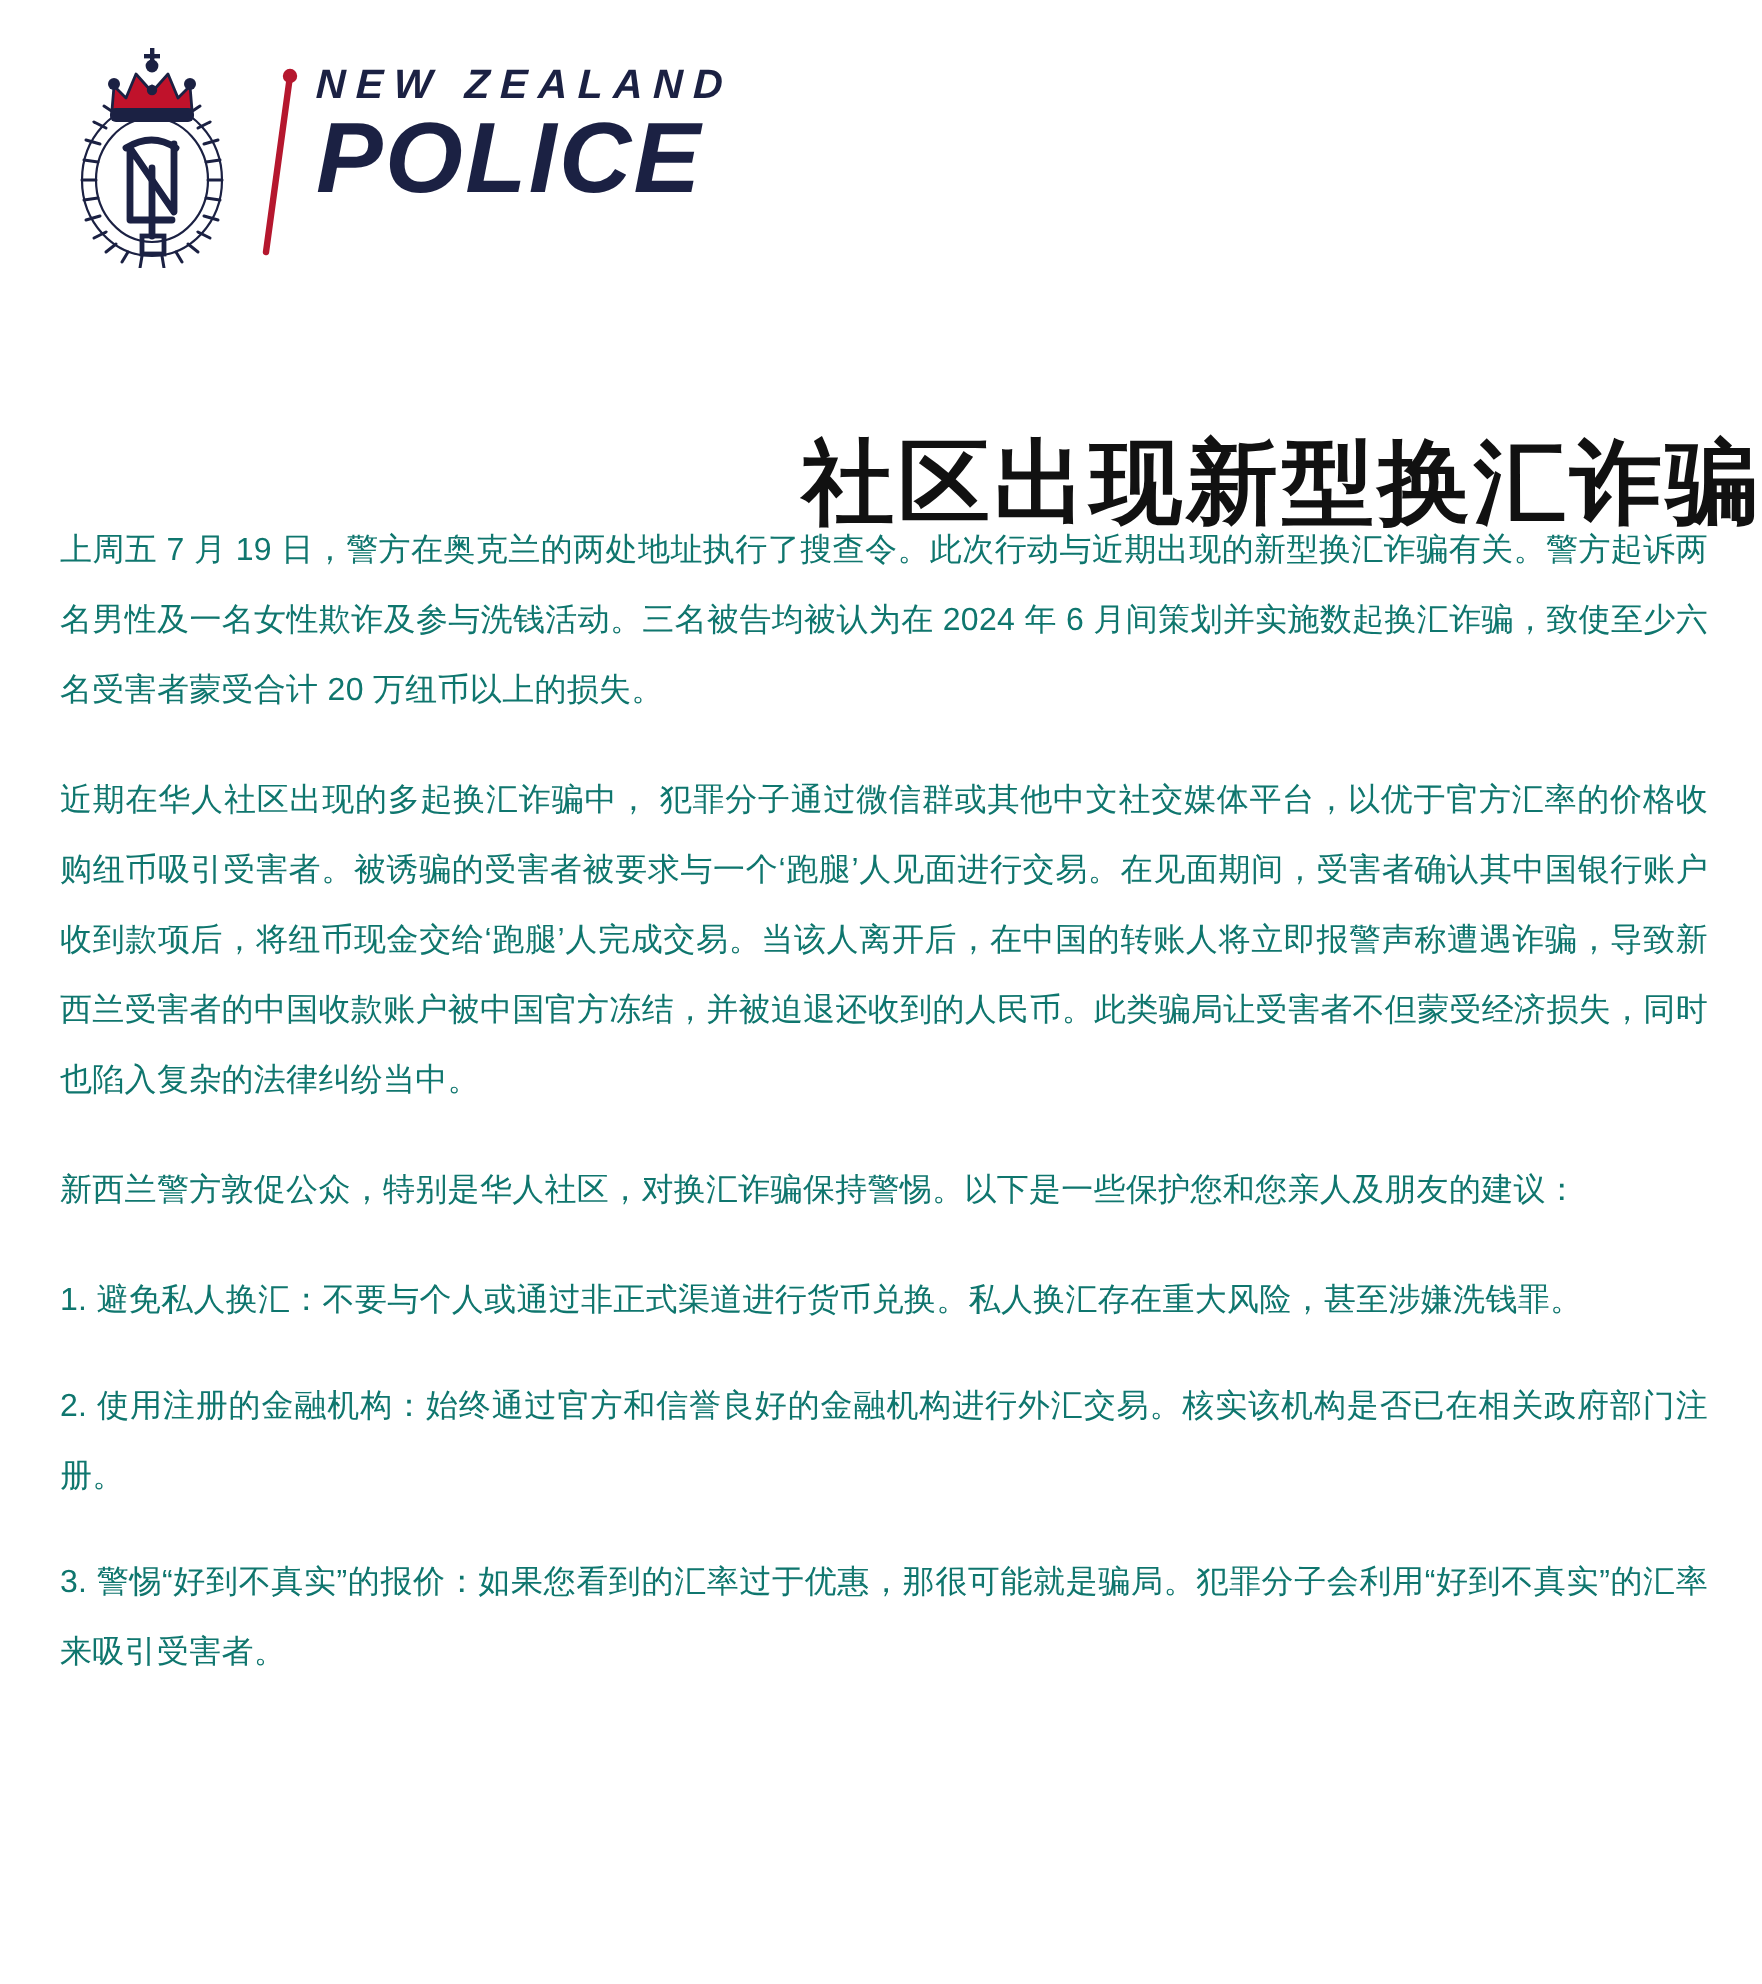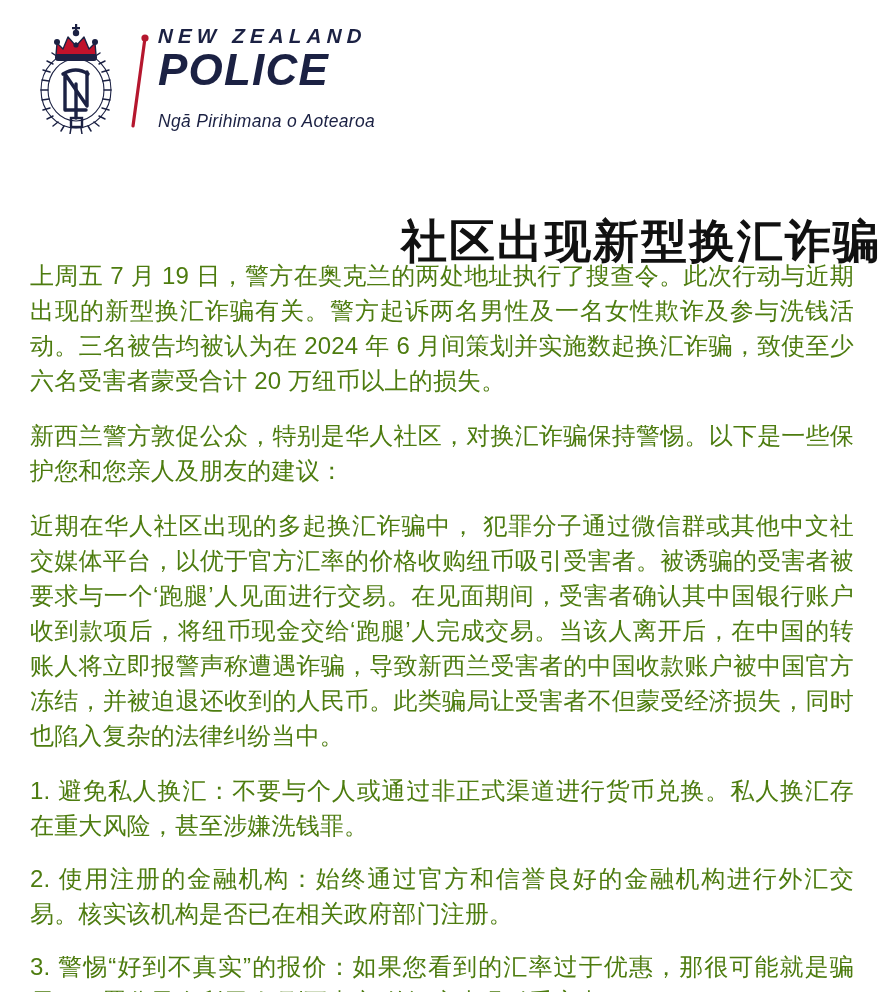--- a/index.html
+++ b/index.html
@@ -70,7 +70,7 @@
     font-family: "Liberation Sans", "DejaVu Sans", sans-serif;
     font-weight: bold;
     font-style: italic;
-    font-size: 44px;
+    font-size: 50px;
     letter-spacing: 1.2px;
     color: #1b2143;
     line-height: 1.0;

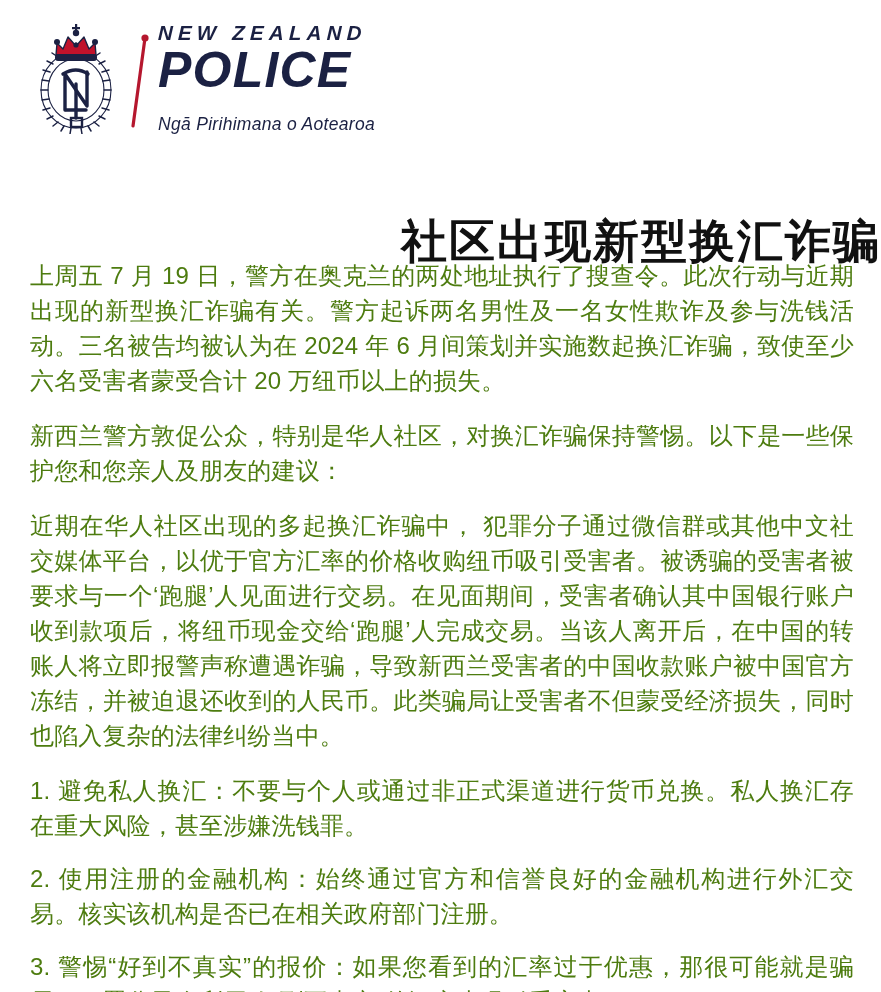--- a/index.html
+++ b/index.html
@@ -197,7 +197,6 @@
     <div class="wordmark">
       <div class="wm-top">NEW ZEALAND</div>
       <div class="wm-mid">POLICE</div>
-      <div class="wm-bot">Ngā Pirihimana o Aotearoa</div>
     </div>
   </div>
 

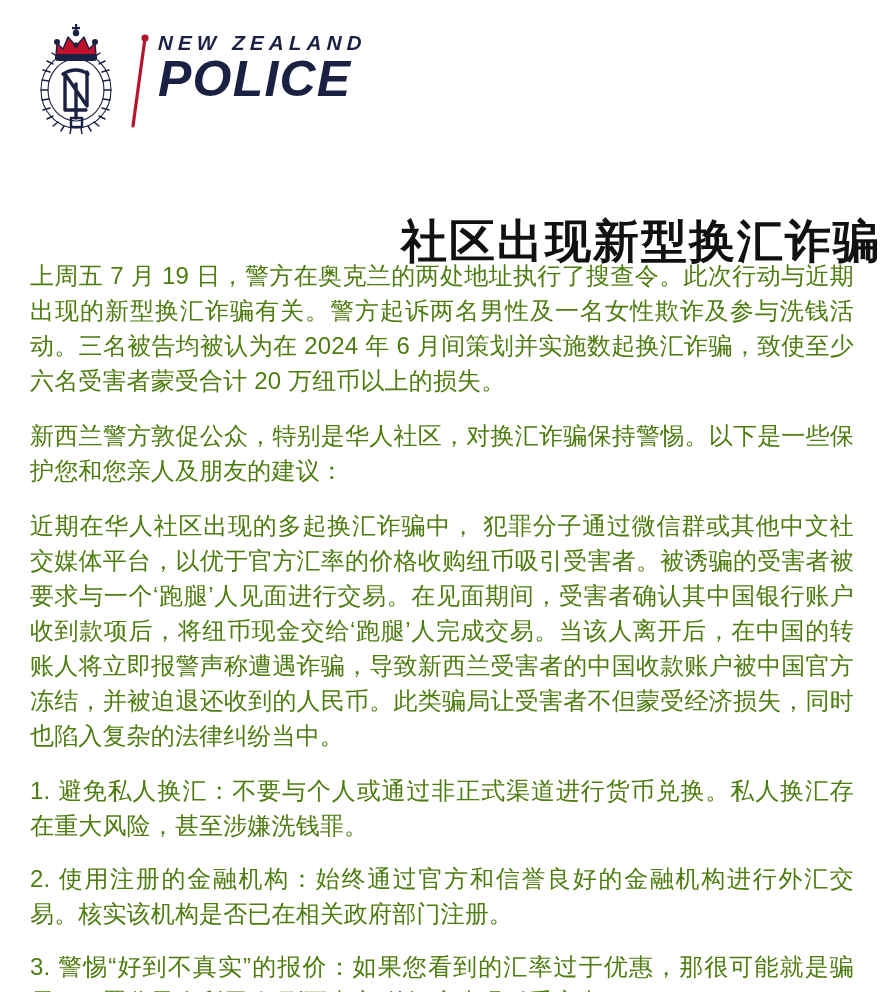--- a/index.html
+++ b/index.html
@@ -110,9 +110,9 @@
   }
   .para {
     font-family: "Liberation Sans", "DejaVu Sans", sans-serif;
-    font-size: 24px;
+    font-size: 16px;
     line-height: 35px;
-    color: #4d7c0f;
+    color: #0f766e;
     margin: 0 0 20px 0;
     text-align: justify;
     text-justify: inter-ideograph;

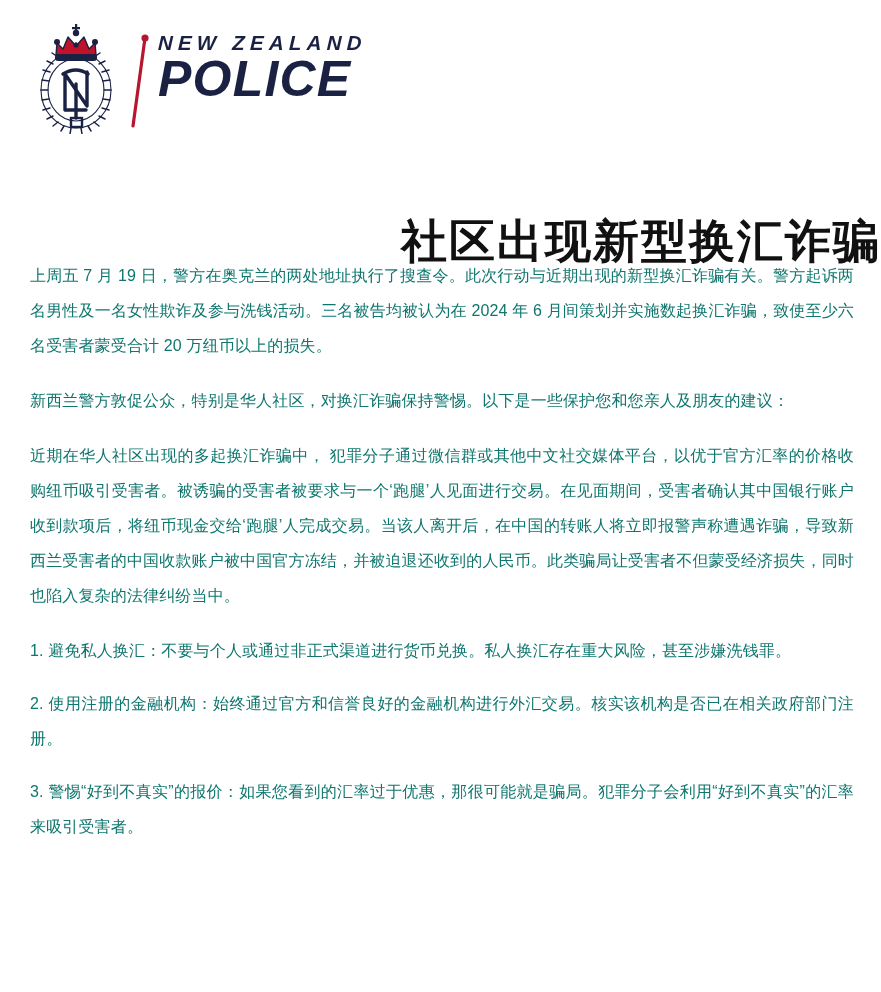--- a/index.html
+++ b/index.html
@@ -204,8 +204,8 @@
 
   <div class="body-wrap">
     <p class="para">上周五 7 月 19 日，警方在奥克兰的两处地址执行了搜查令。此次行动与近期出现的新型换汇诈骗有关。警方起诉两名男性及一名女性欺诈及参与洗钱活动。三名被告均被认为在 2024 年 6 月间策划并实施数起换汇诈骗，致使至少六名受害者蒙受合计 20 万纽币以上的损失。</p>
+    <p class="para">近期在华人社区出现的多起换汇诈骗中， 犯罪分子通过微信群或其他中文社交媒体平台，以优于官方汇率的价格收购纽币吸引受害者。被诱骗的受害者被要求与一个‘跑腿’人见面进行交易。在见面期间，受害者确认其中国银行账户收到款项后，将纽币现金交给‘跑腿’人完成交易。当该人离开后，在中国的转账人将立即报警声称遭遇诈骗，导致新西兰受害者的中国收款账户被中国官方冻结，并被迫退还收到的人民币。此类骗局让受害者不但蒙受经济损失，同时也陷入复杂的法律纠纷当中。</p>
     <p class="para">新西兰警方敦促公众，特别是华人社区，对换汇诈骗保持警惕。以下是一些保护您和您亲人及朋友的建议：</p>
-    <p class="para">近期在华人社区出现的多起换汇诈骗中， 犯罪分子通过微信群或其他中文社交媒体平台，以优于官方汇率的价格收购纽币吸引受害者。被诱骗的受害者被要求与一个‘跑腿’人见面进行交易。在见面期间，受害者确认其中国银行账户收到款项后，将纽币现金交给‘跑腿’人完成交易。当该人离开后，在中国的转账人将立即报警声称遭遇诈骗，导致新西兰受害者的中国收款账户被中国官方冻结，并被迫退还收到的人民币。此类骗局让受害者不但蒙受经济损失，同时也陷入复杂的法律纠纷当中。</p>
     <p class="para tight">1. 避免私人换汇：不要与个人或通过非正式渠道进行货币兑换。私人换汇存在重大风险，甚至涉嫌洗钱罪。</p>
     <p class="para tight">2. 使用注册的金融机构：始终通过官方和信誉良好的金融机构进行外汇交易。核实该机构是否已在相关政府部门注册。</p>
     <p class="para tight">3. 警惕“好到不真实”的报价：如果您看到的汇率过于优惠，那很可能就是骗局。犯罪分子会利用“好到不真实”的汇率来吸引受害者。</p>

